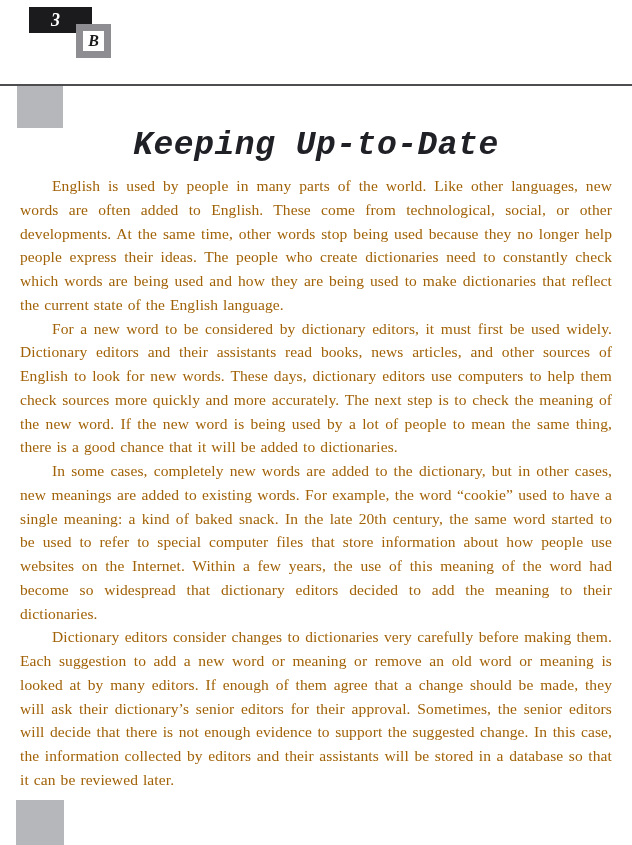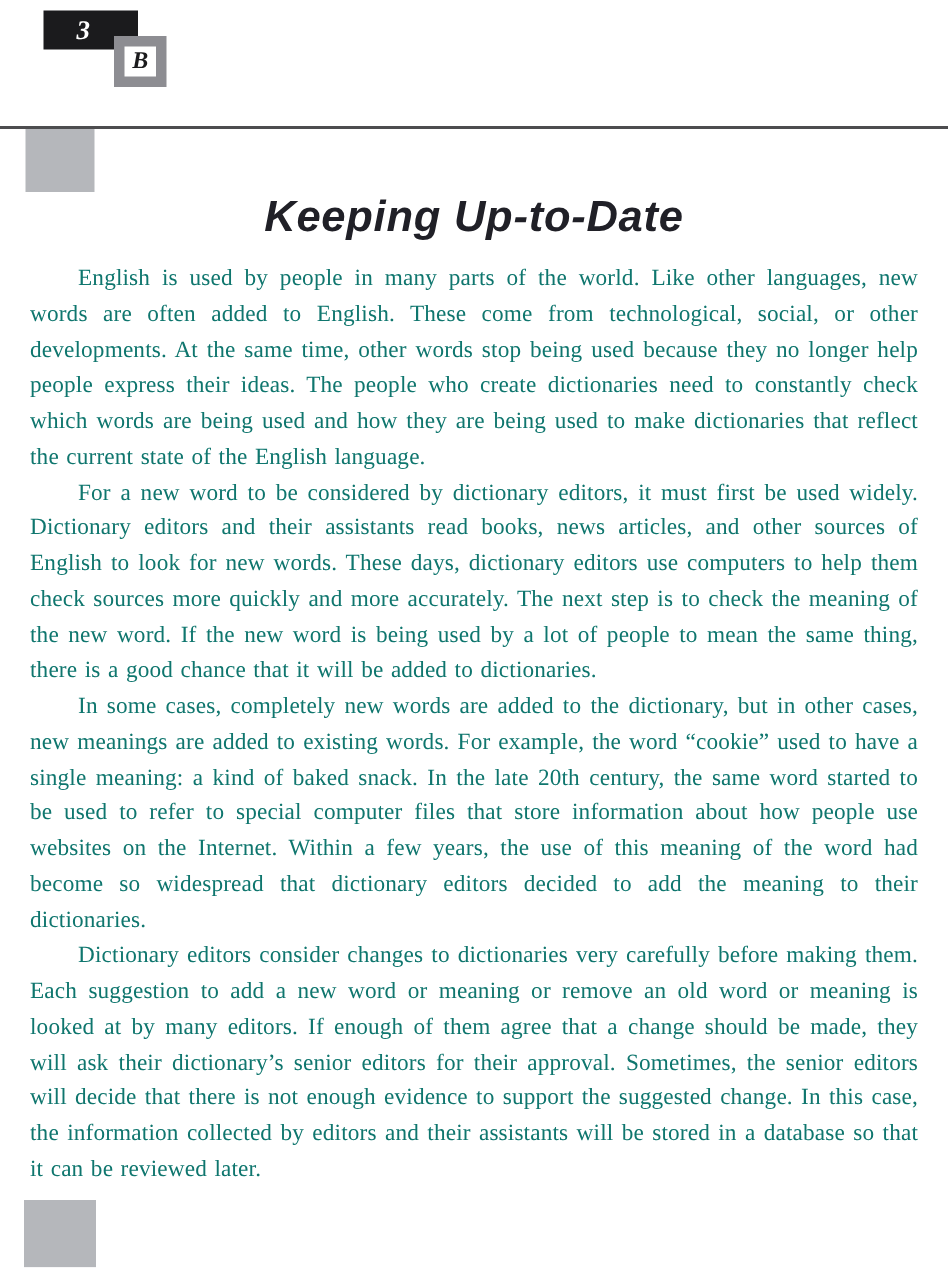--- a/index.html
+++ b/index.html
@@ -95,10 +95,10 @@
   .title {
     margin: 0 0 10px 0;
     text-align: center;
-    font-family: Liberation Sans, sans-serif;
+    font-family: Liberation Mono, monospace;
     font-style: italic;
     font-weight: 600;
-    font-size: 29px;
+    font-size: 33px;
     line-height: 37px;
     letter-spacing: 0.5px;
     color: #202027;

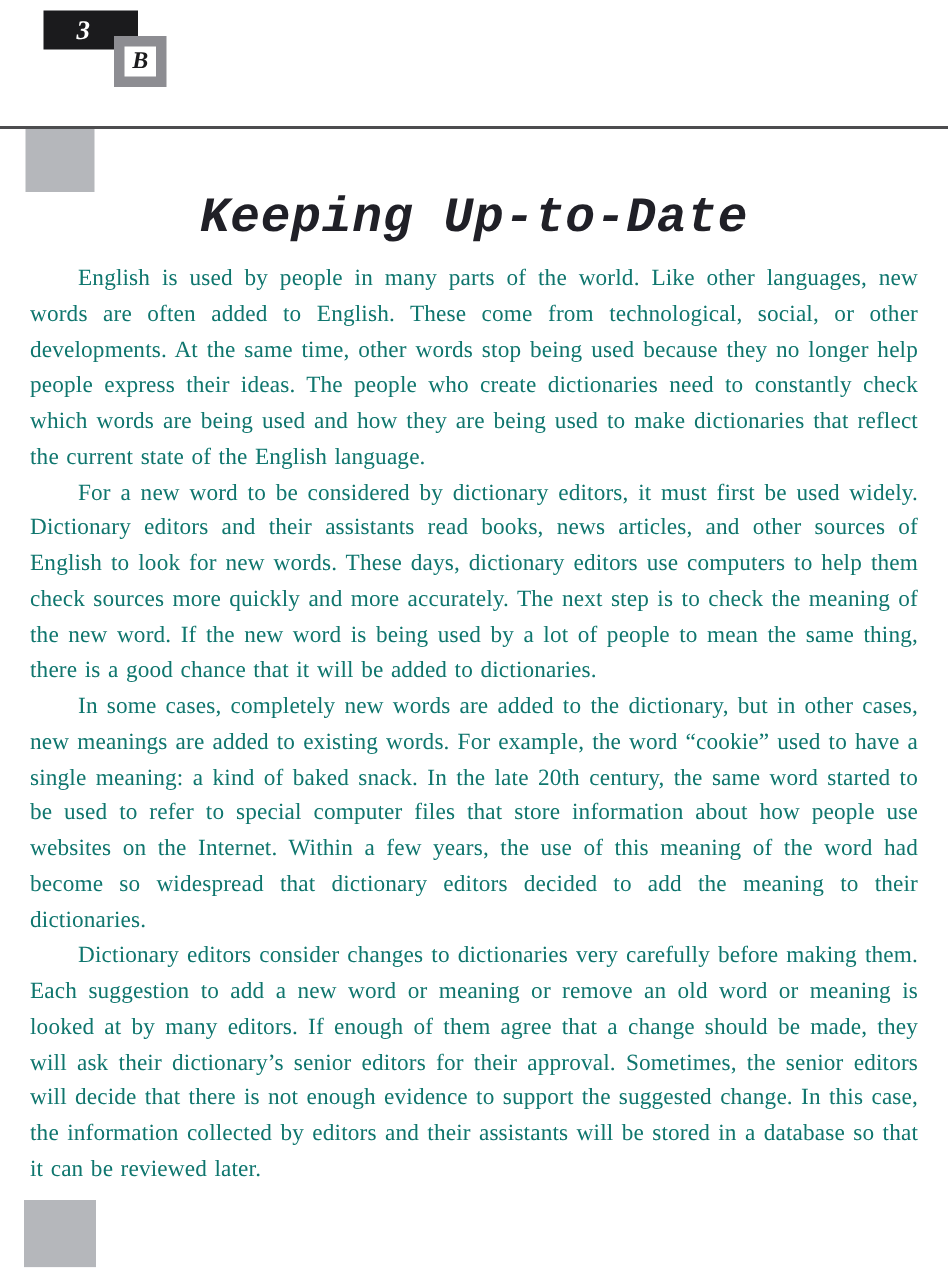--- a/index.html
+++ b/index.html
@@ -112,7 +112,7 @@
     line-height: 23.75px;
     letter-spacing: 0.1px;
     word-spacing: 1px;
-    color: #0f766e;
+    color: #a16207;
   }
 </style>
 </head>

